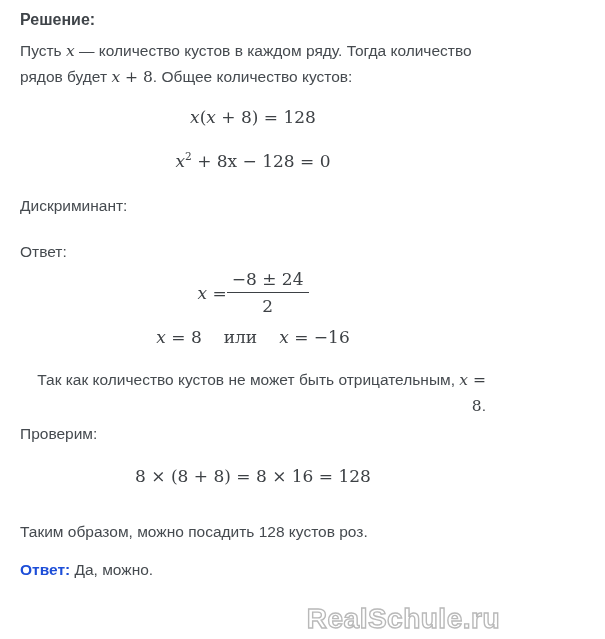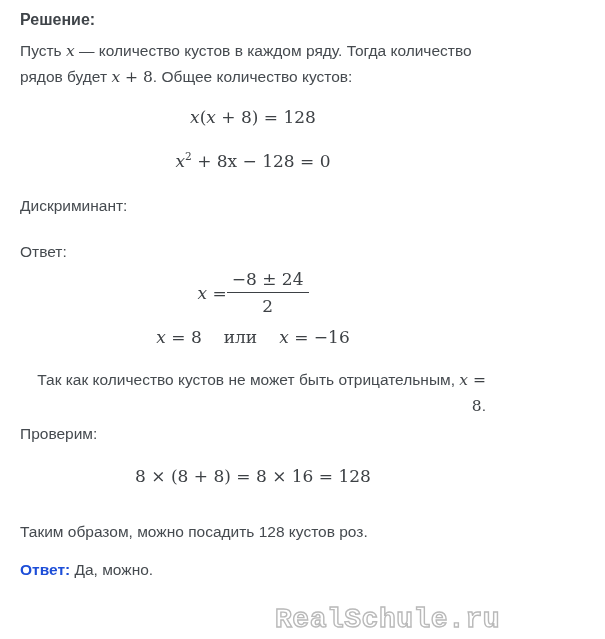--- a/index.html
+++ b/index.html
@@ -82,7 +82,7 @@
     position: absolute;
     right: 6px;
     bottom: 4px;
-    font-family: Liberation Mono, monospace;
+    font-family: Liberation Sans, sans-serif;
     font-weight: 700;
     font-size: 28px;
     letter-spacing: 0.5px;

